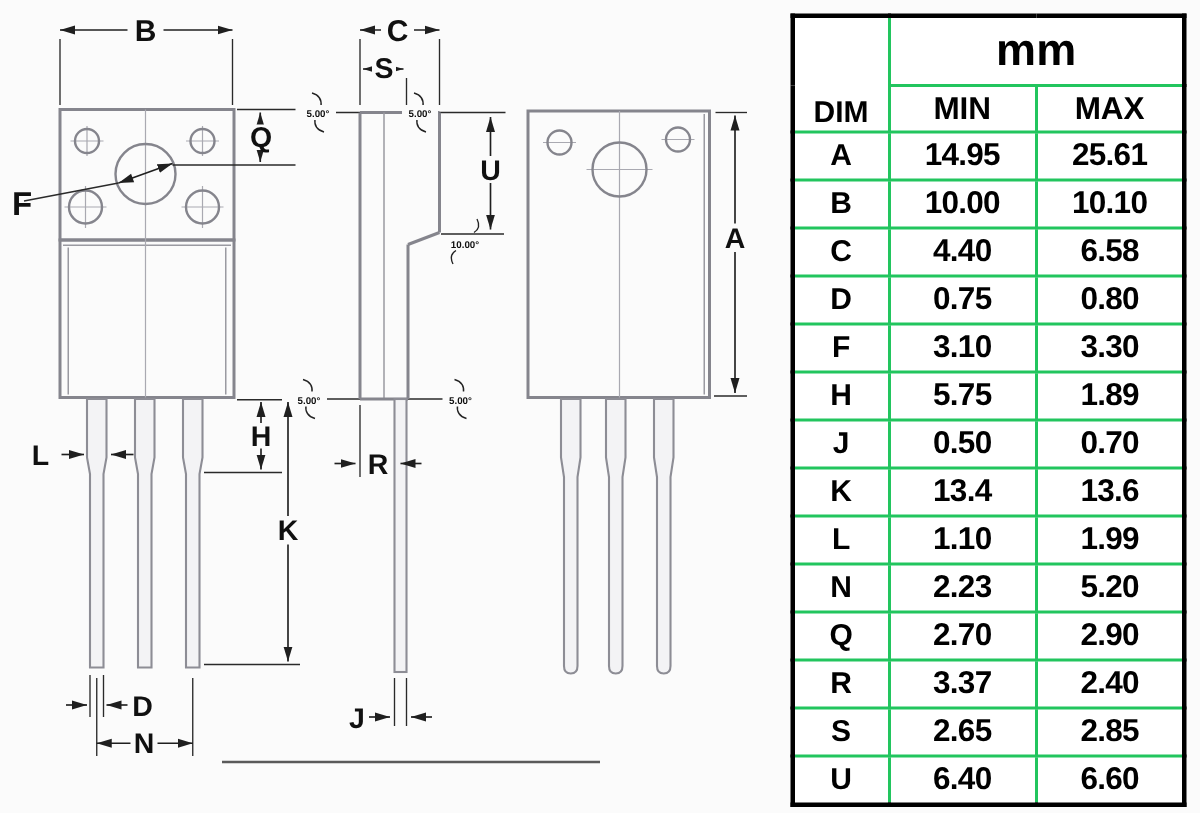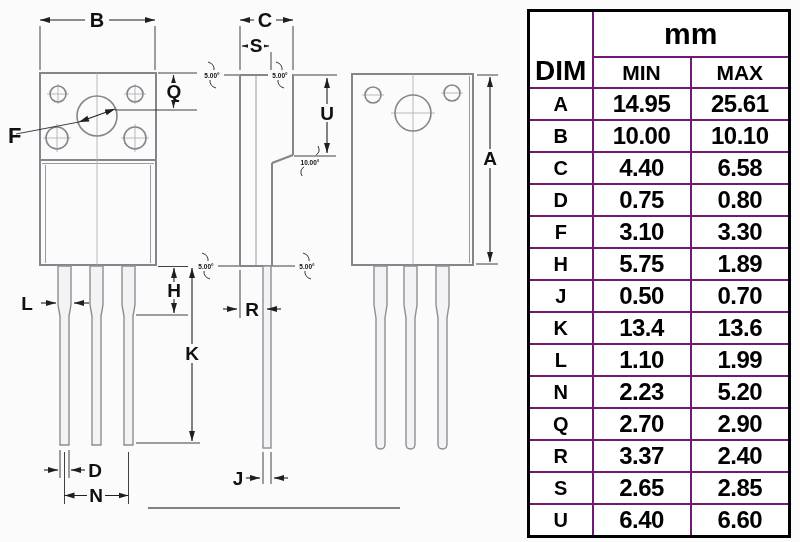--- a/index.html
+++ b/index.html
@@ -24,7 +24,7 @@
   
   .dim-table-wrap{position:absolute;left:527px;top:9px;width:261px;}
   table.dims{border-collapse:collapse;table-layout:fixed;width:261px;background:#ffffff;border:3px solid #000;}
-  table.dims td{border:2px solid #701a75;text-align:center;padding:0;font-weight:bold;color:#000;overflow:hidden;}
+  table.dims td{border:2px solid #22c55e;text-align:center;padding:0;font-weight:bold;color:#000;overflow:hidden;}
   td.c-dimhdr{font-size:28px;vertical-align:bottom;padding-bottom:5px;}
   td.c-mm{font-size:30px;height:44px;vertical-align:middle;}
   td.c-minmax{font-size:21px;height:29px;}

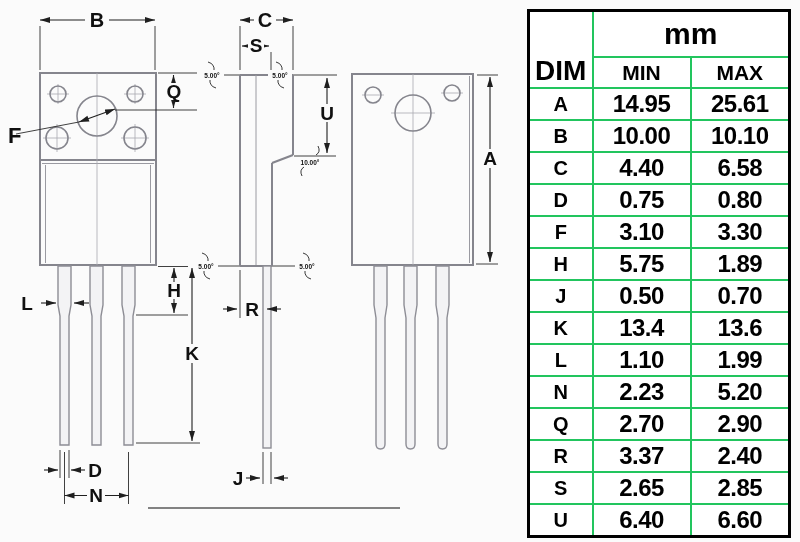--- a/index.html
+++ b/index.html
@@ -25,7 +25,7 @@
   .dim-table-wrap{position:absolute;left:527px;top:9px;width:261px;}
   table.dims{border-collapse:collapse;table-layout:fixed;width:261px;background:#ffffff;border:3px solid #000;}
   table.dims td{border:2px solid #22c55e;text-align:center;padding:0;font-weight:bold;color:#000;overflow:hidden;}
-  td.c-dimhdr{font-size:28px;vertical-align:bottom;padding-bottom:5px;}
+  td.c-dimhdr{font-size:20px;vertical-align:bottom;padding-bottom:5px;}
   td.c-mm{font-size:30px;height:44px;vertical-align:middle;}
   td.c-minmax{font-size:21px;height:29px;}
   td.c-letter{font-size:20px;height:30px;}

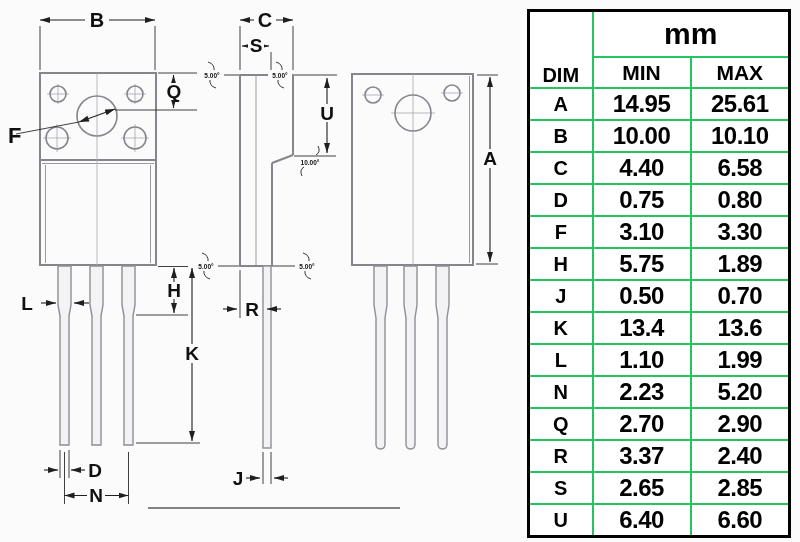--- a/index.html
+++ b/index.html
@@ -29,7 +29,7 @@
   td.c-mm{font-size:30px;height:44px;vertical-align:middle;}
   td.c-minmax{font-size:21px;height:29px;}
   td.c-letter{font-size:20px;height:30px;}
-  td.c-val{font-size:24px;height:30px;letter-spacing:-0.5px;}
+  td.c-val{font-size:21px;height:30px;letter-spacing:-0.5px;}
 </style>
 </head>
 <body>

